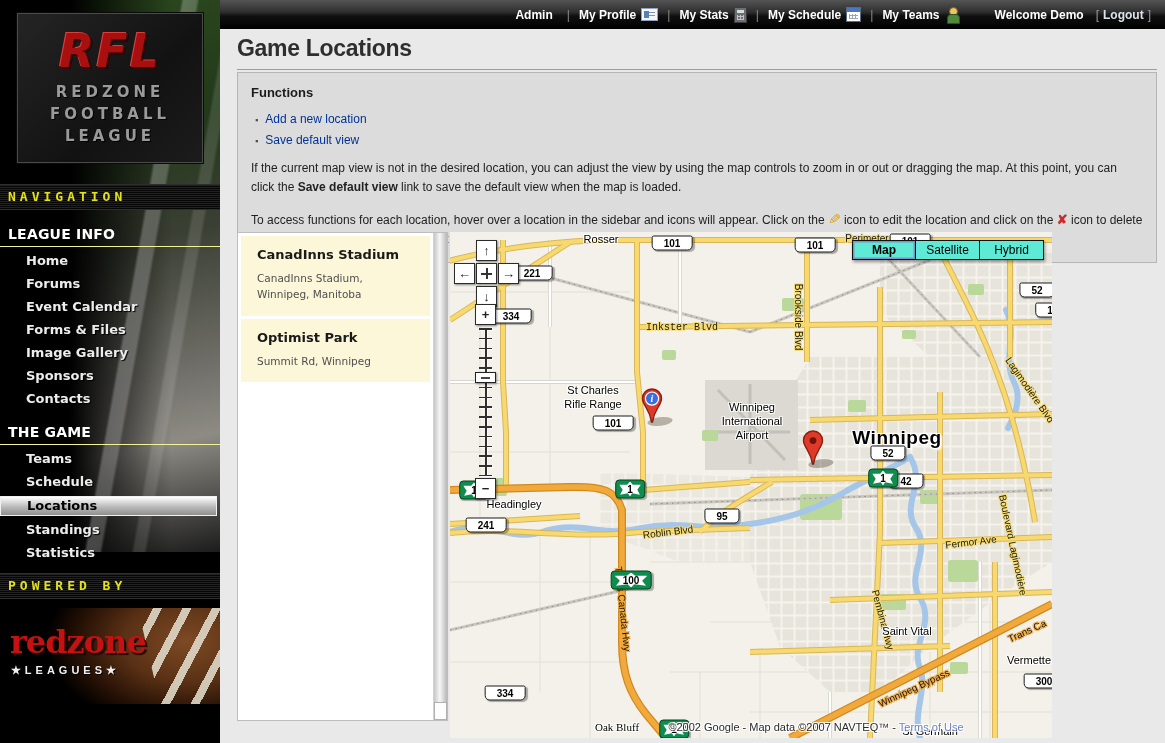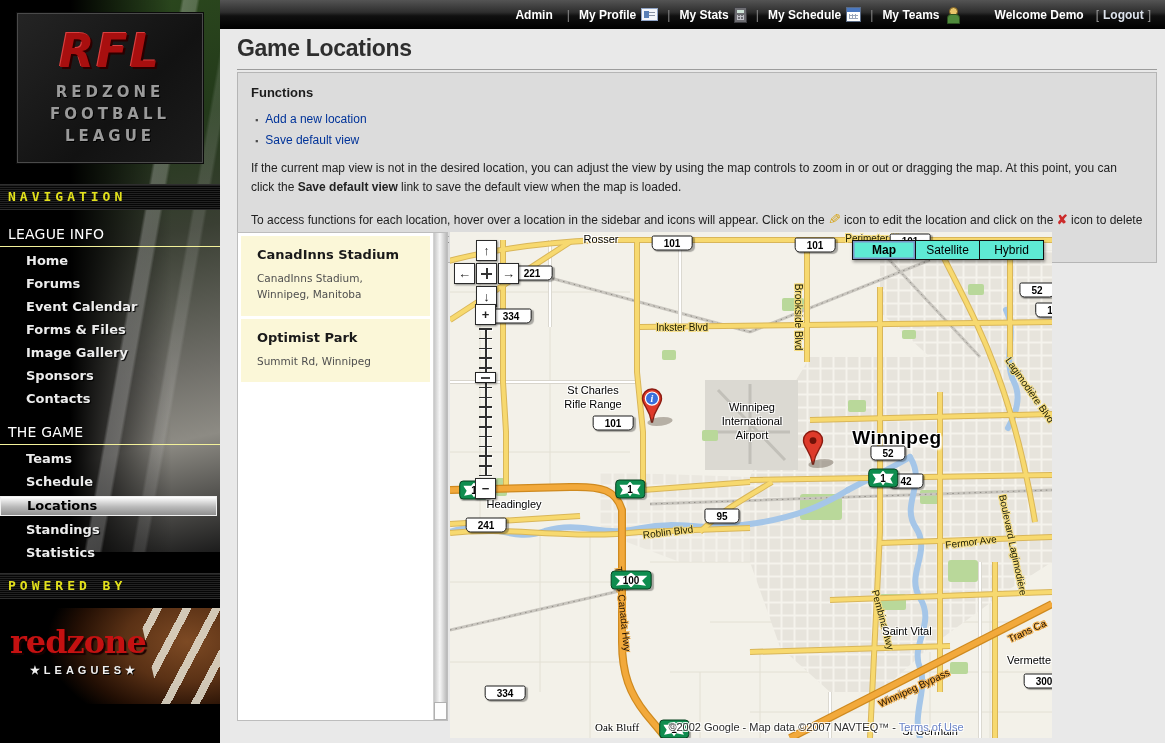--- a/index.html
+++ b/index.html
@@ -33,7 +33,7 @@
     font-size: 13px; letter-spacing: 4px; }
   .side-menu { position: relative; z-index: 2; }
   .side-sec-title { margin-top: 14px; padding: 2px 8px 4px; color: #fff;
-    font-family: "DejaVu Sans", sans-serif; font-weight: normal; font-size: 14px;
+    font-family: "DejaVu Sans", sans-serif; font-weight: bold; font-size: 14px;
     border-bottom: 1px solid #f3f19a; letter-spacing: .2px; }
   .side-item { display: block; margin-top: 5px; padding: 1px 8px 2px 26px; color: #ececec;
     font-family: "DejaVu Sans", sans-serif; font-weight: bold; font-size: 13px;

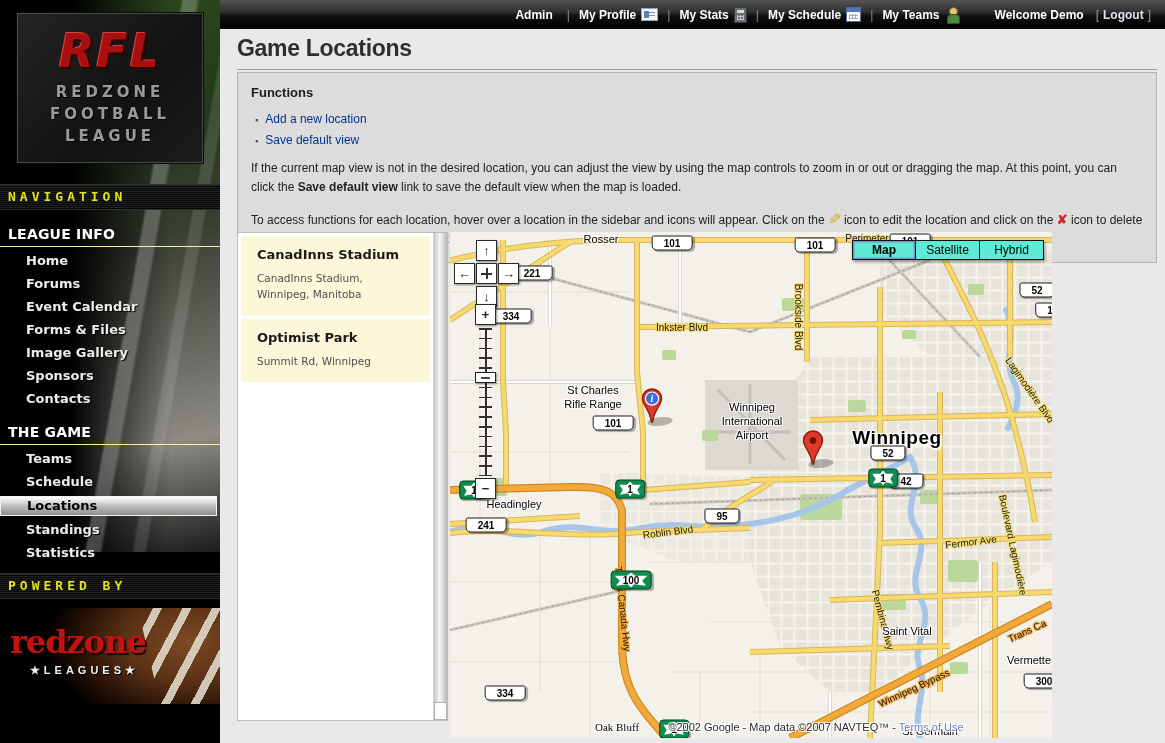--- a/index.html
+++ b/index.html
@@ -395,7 +395,7 @@
     <div class="map-layer">
         <div class="mlb place" style="left: 151px; top: 7px;">Rosser</div>
         <div class="mlb road" style="left: 428px; top: 6px;">Perimeter Hwy</div>
-        <div class="mlb road" style="left: 232px; top: 95px;">Inkster Blvd</div>
+        <div class="mlb road" style="left: 232px; top: 95px; font-family: Liberation Mono, monospace;">Inkster Blvd</div>
         <div class="mlb road" style="left: 348px; top: 85px; transform: translate(-50%, -50%) rotate(90deg);">Brookside Blvd</div>
         <div class="mlb place-multi" style="left: 143px; top: 166px;">
           <div>St Charles</div>

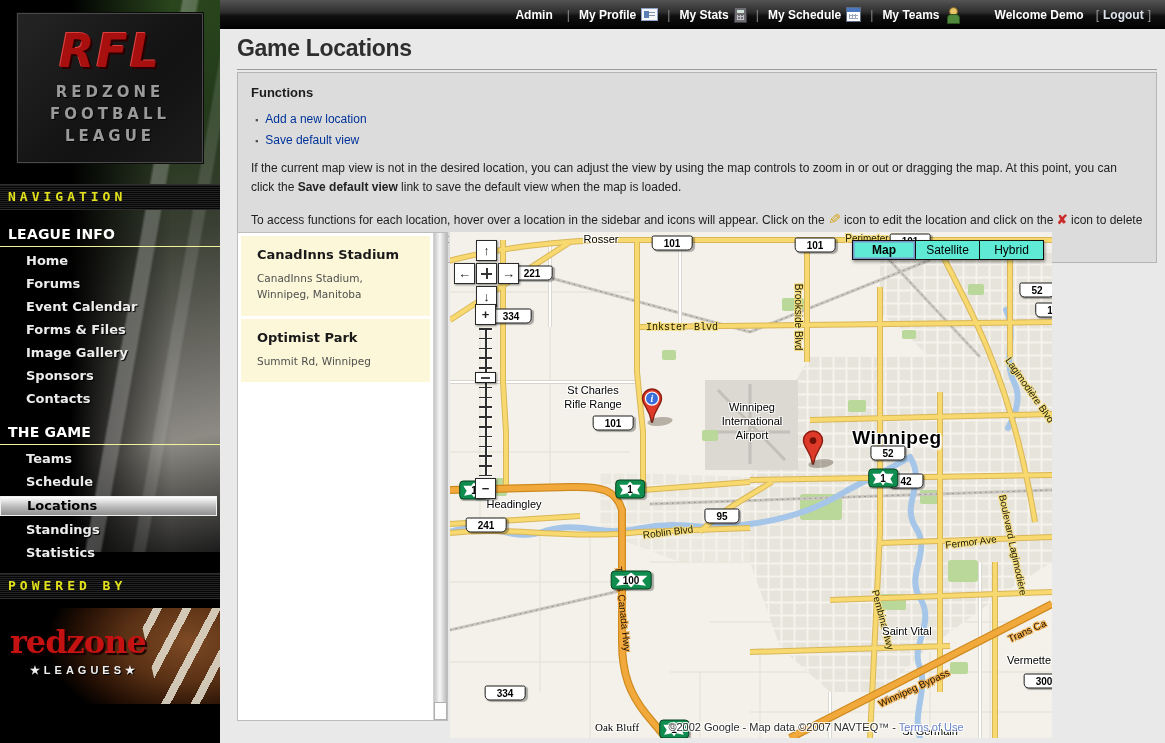--- a/index.html
+++ b/index.html
@@ -48,7 +48,7 @@
   .rz-name { position: absolute; left: 10px; top: 18px; font-family: "DejaVu Serif", serif;
     font-weight: bold; font-size: 32px; line-height: 1; color: #c41111; letter-spacing: -1px;
     text-shadow: 2px 2px 1px #1a0000; }
-  .rz-sub { position: absolute; left: 30px; top: 56px; color: #f0f0f0; font-weight: bold;
+  .rz-sub { position: absolute; left: 11px; top: 56px; color: #f0f0f0; font-weight: bold;
     font-size: 11px; letter-spacing: 4px; text-shadow: 1px 1px 0 #000; }
 
   

